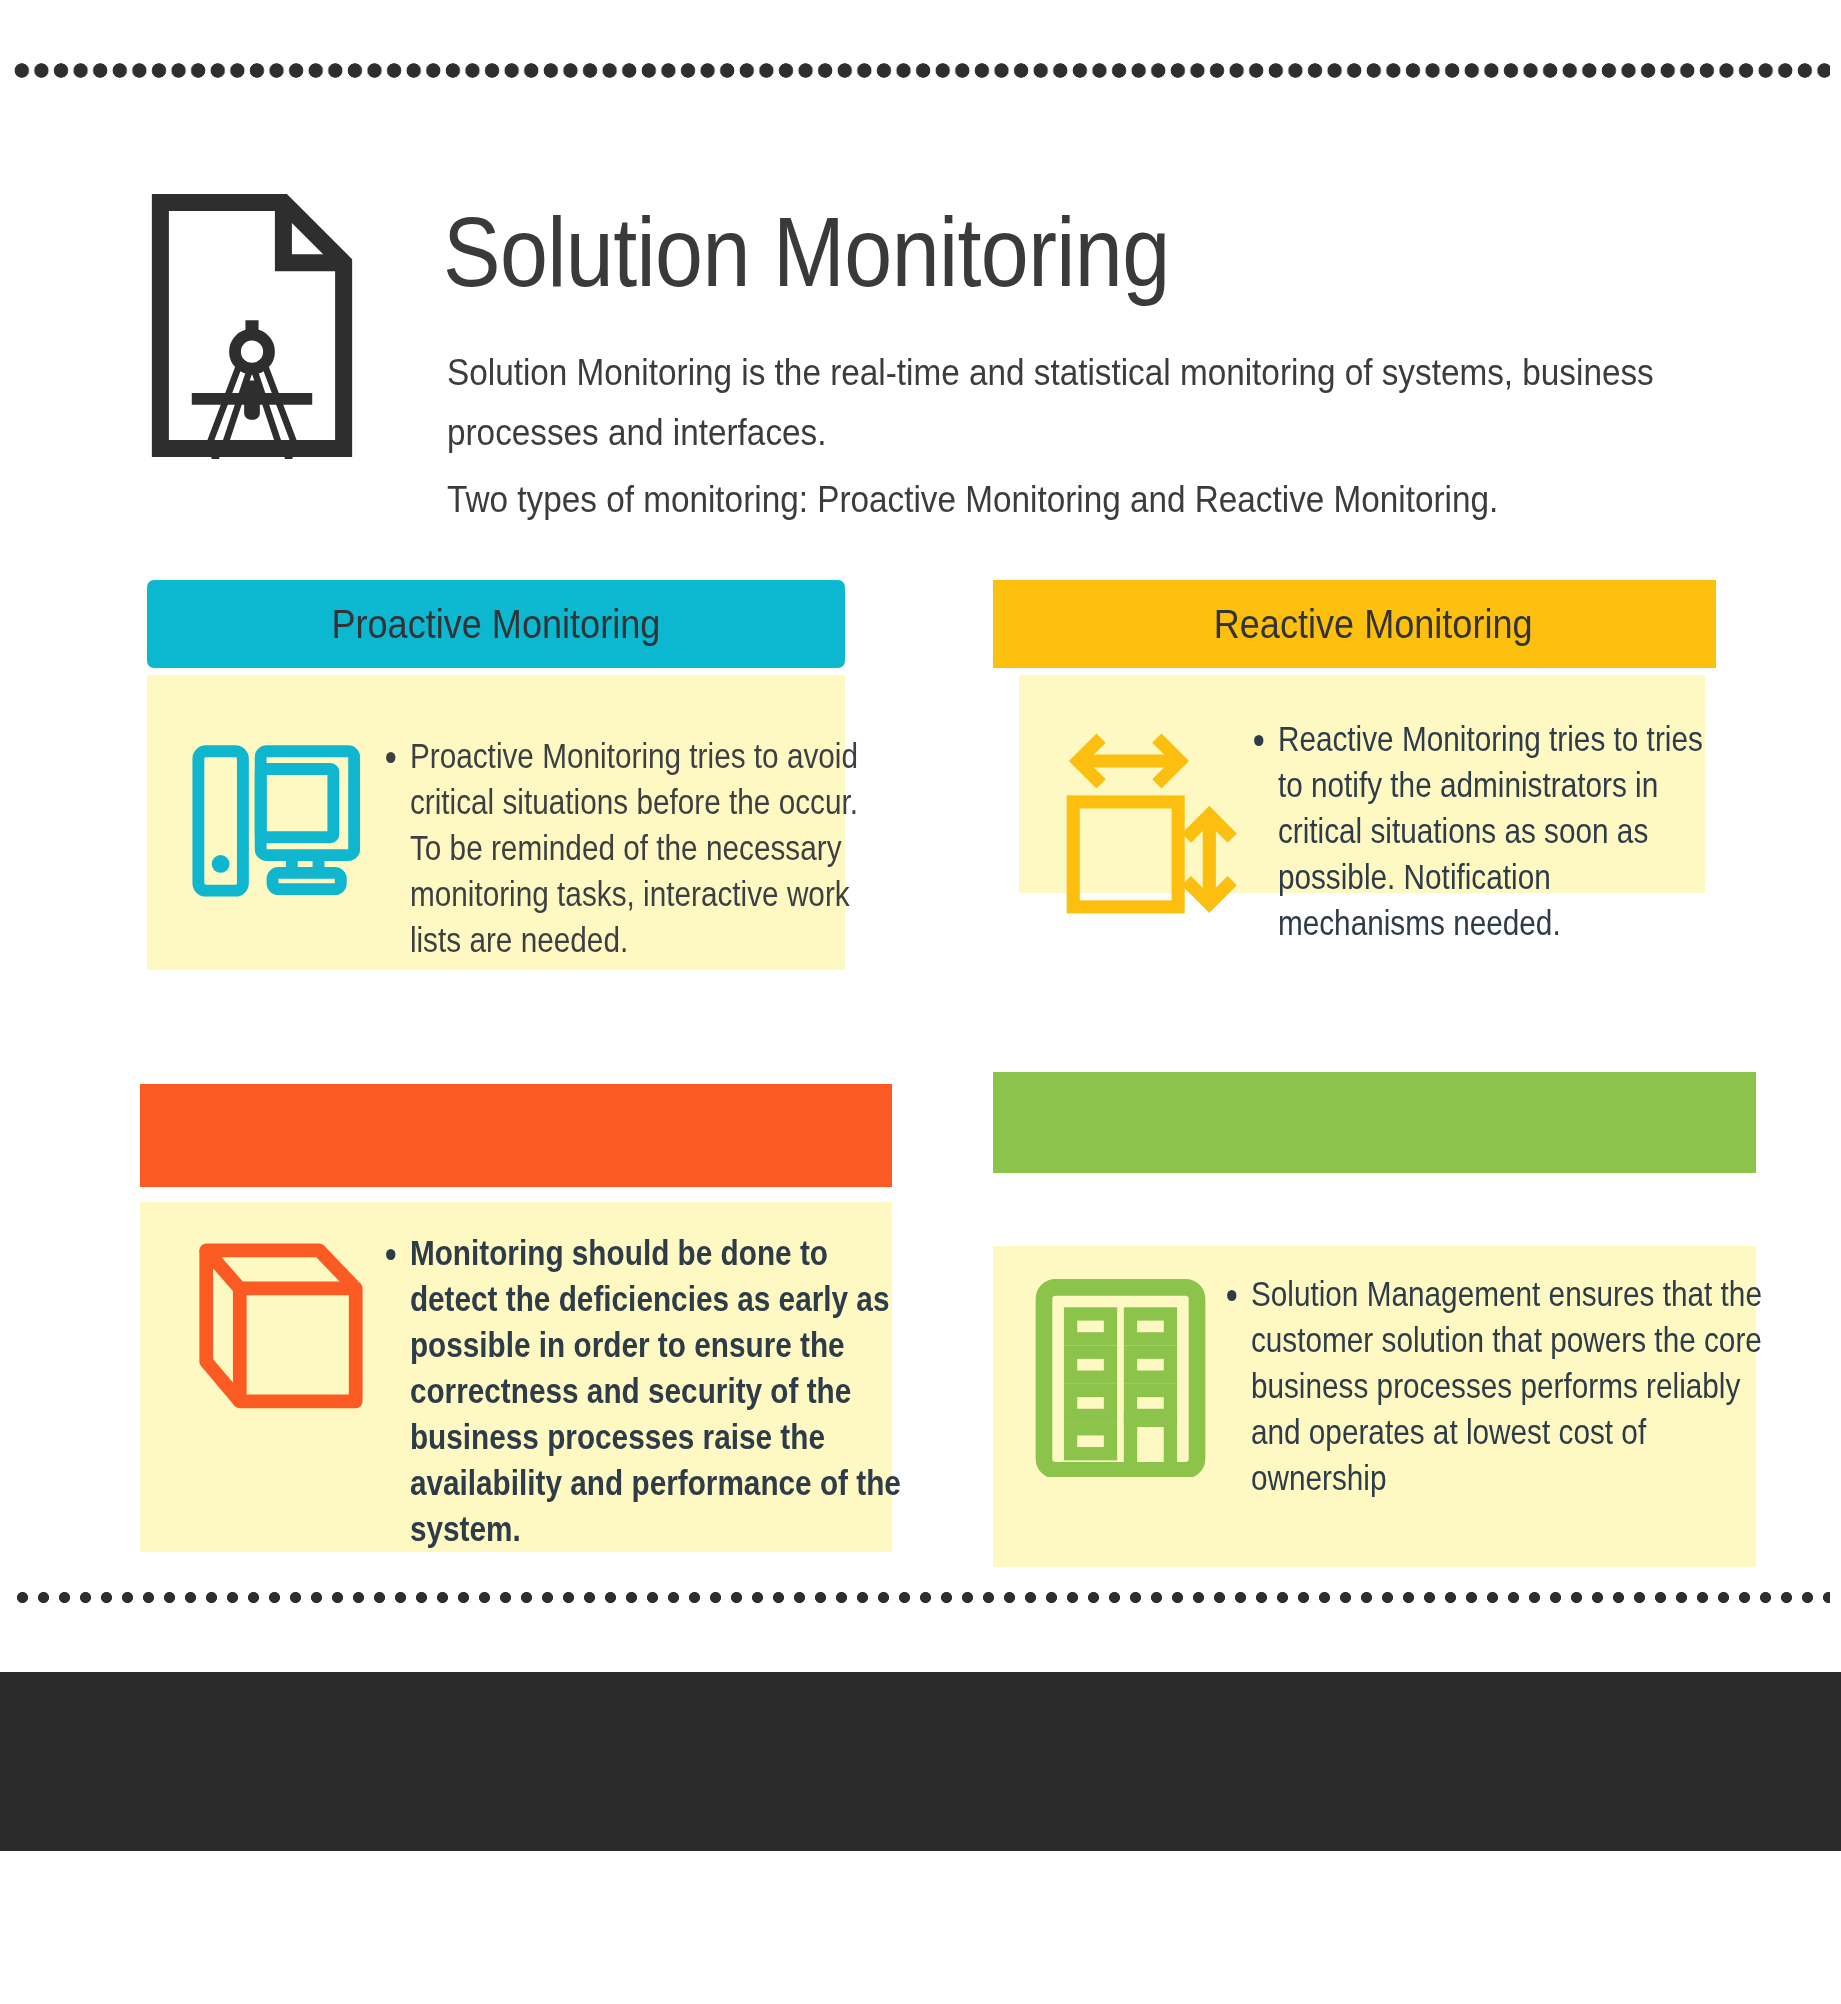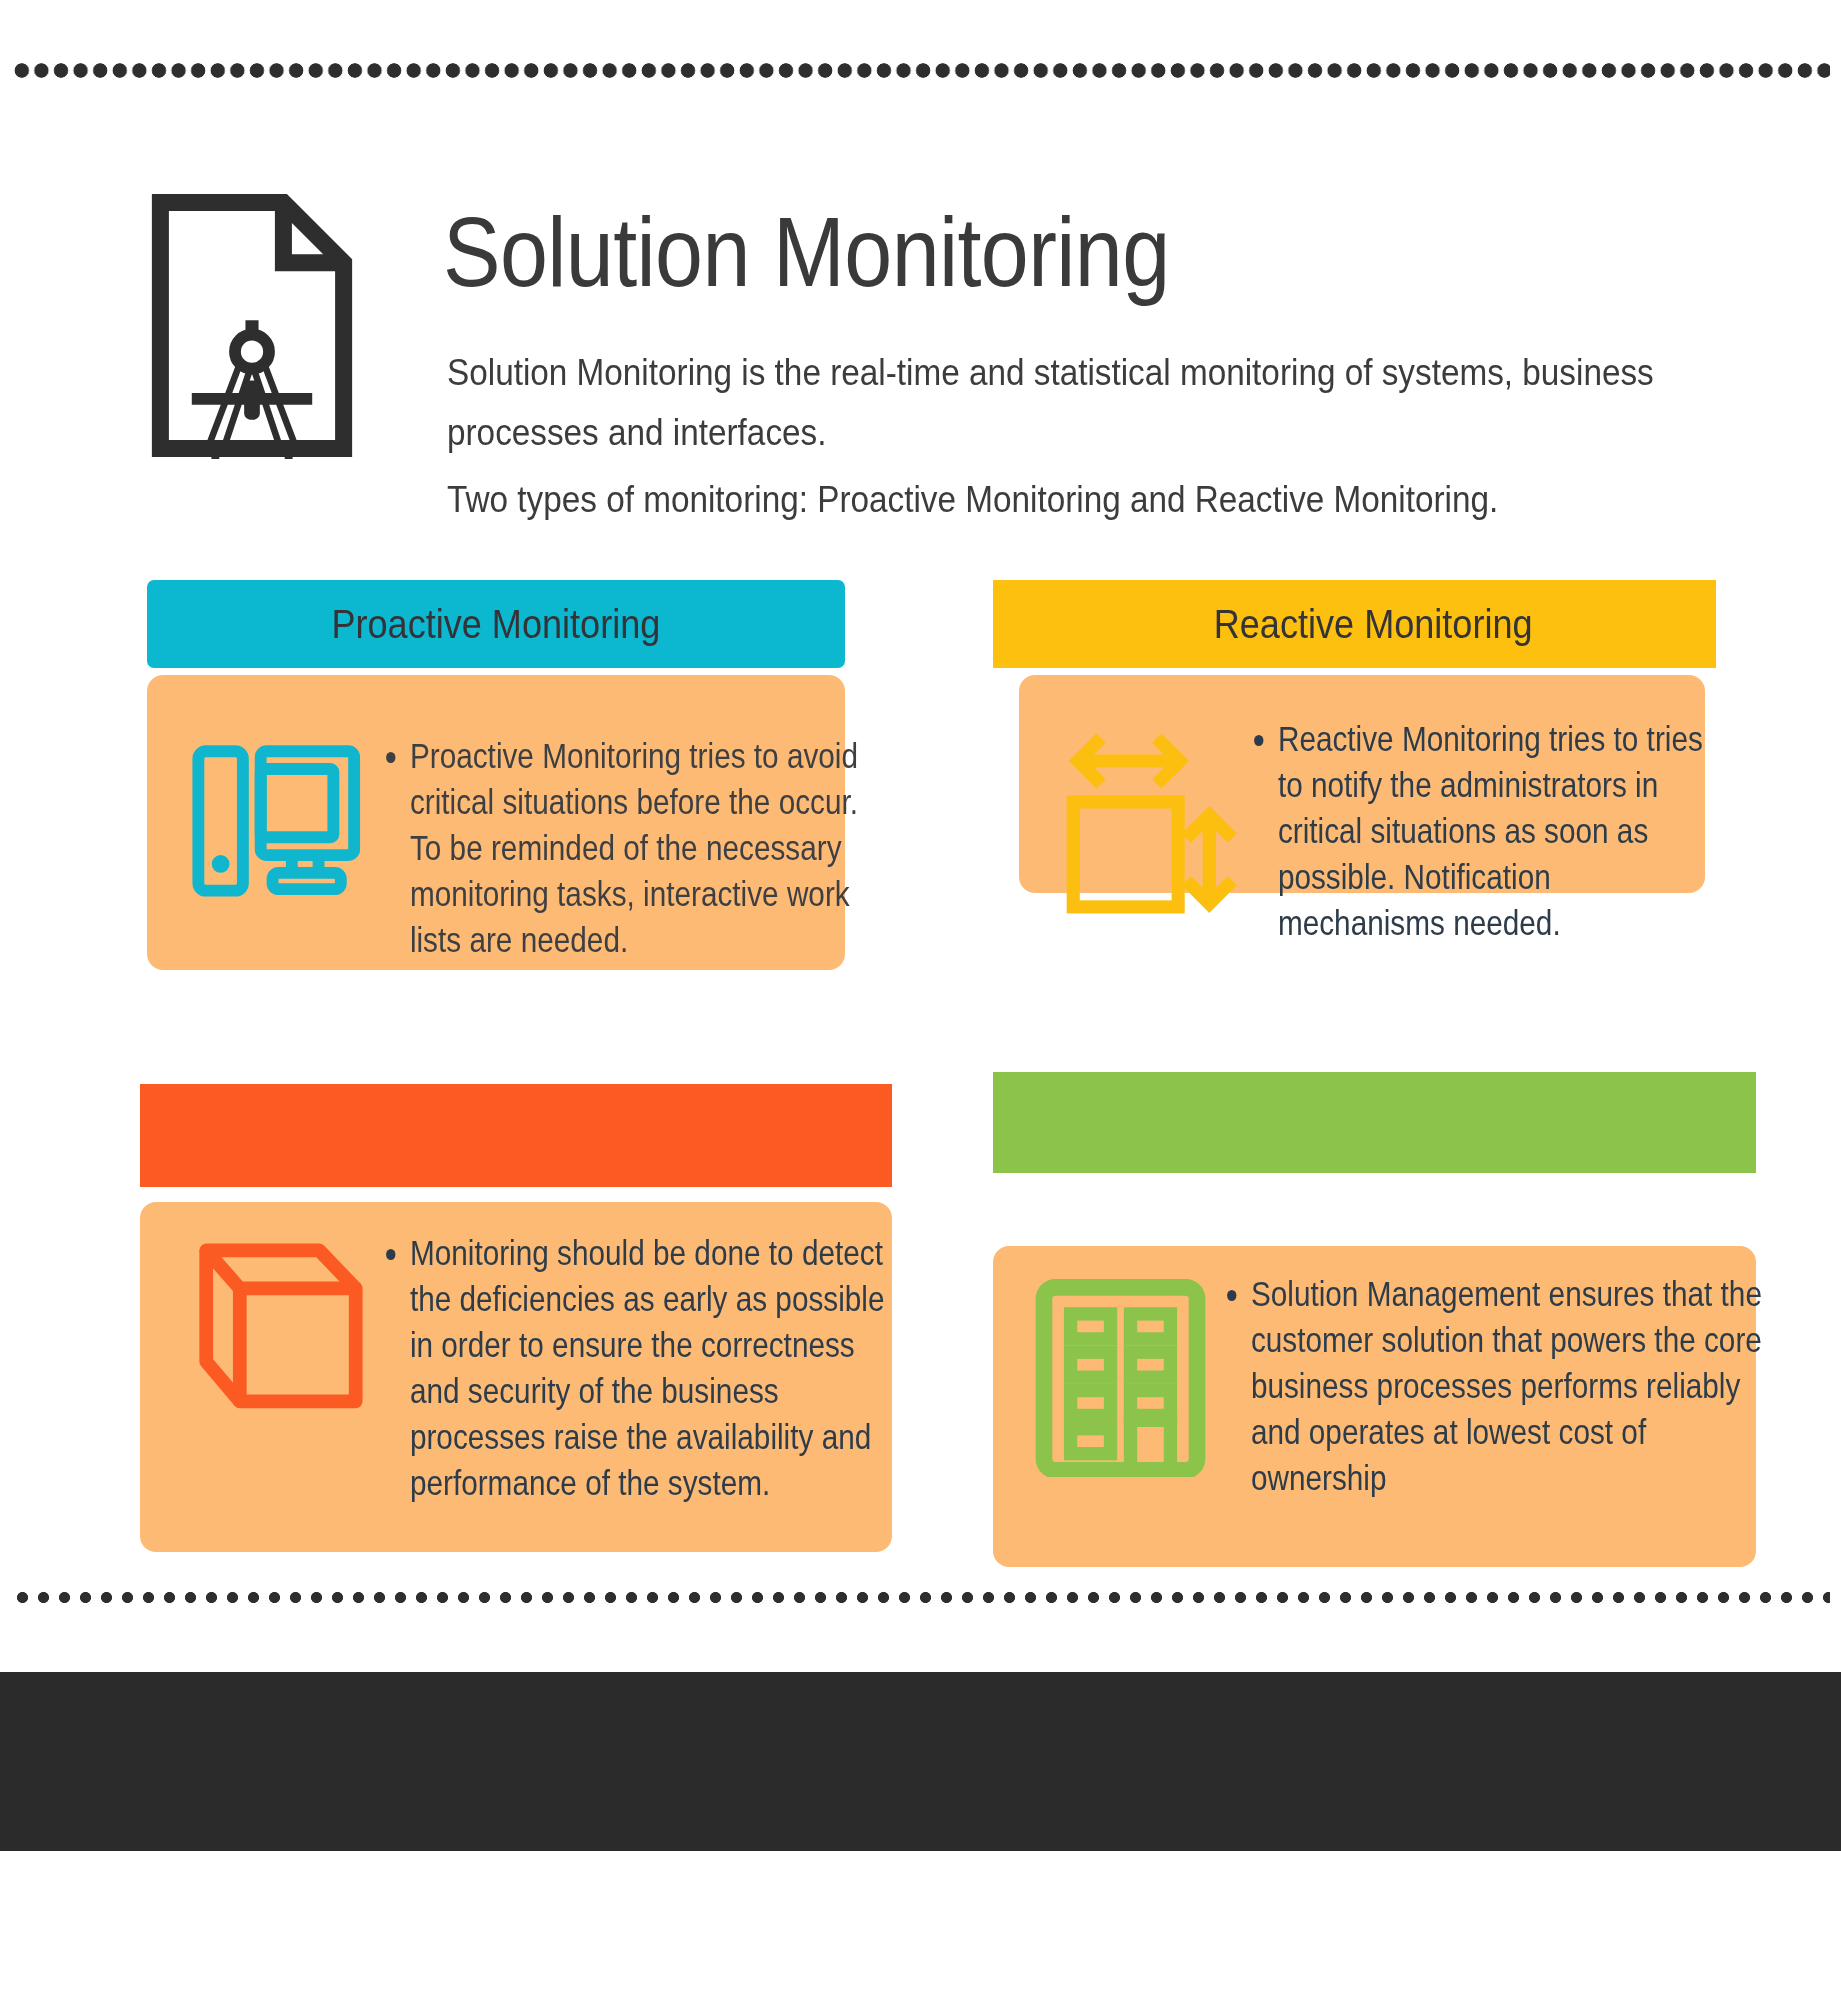--- a/index.html
+++ b/index.html
@@ -45,7 +45,7 @@
   .bg-orange { background:#fb5a22; }
   .bg-green  { background:#8bc34b; }
 
-  .card-body { position:absolute; background:#fdba74;border-radius:16px; }
+  .card-body { position:absolute; background:#fef9c3; }
   .card-icon { position:absolute; }
   .card-icon svg { width:100%; height:100%; display:block; }
 

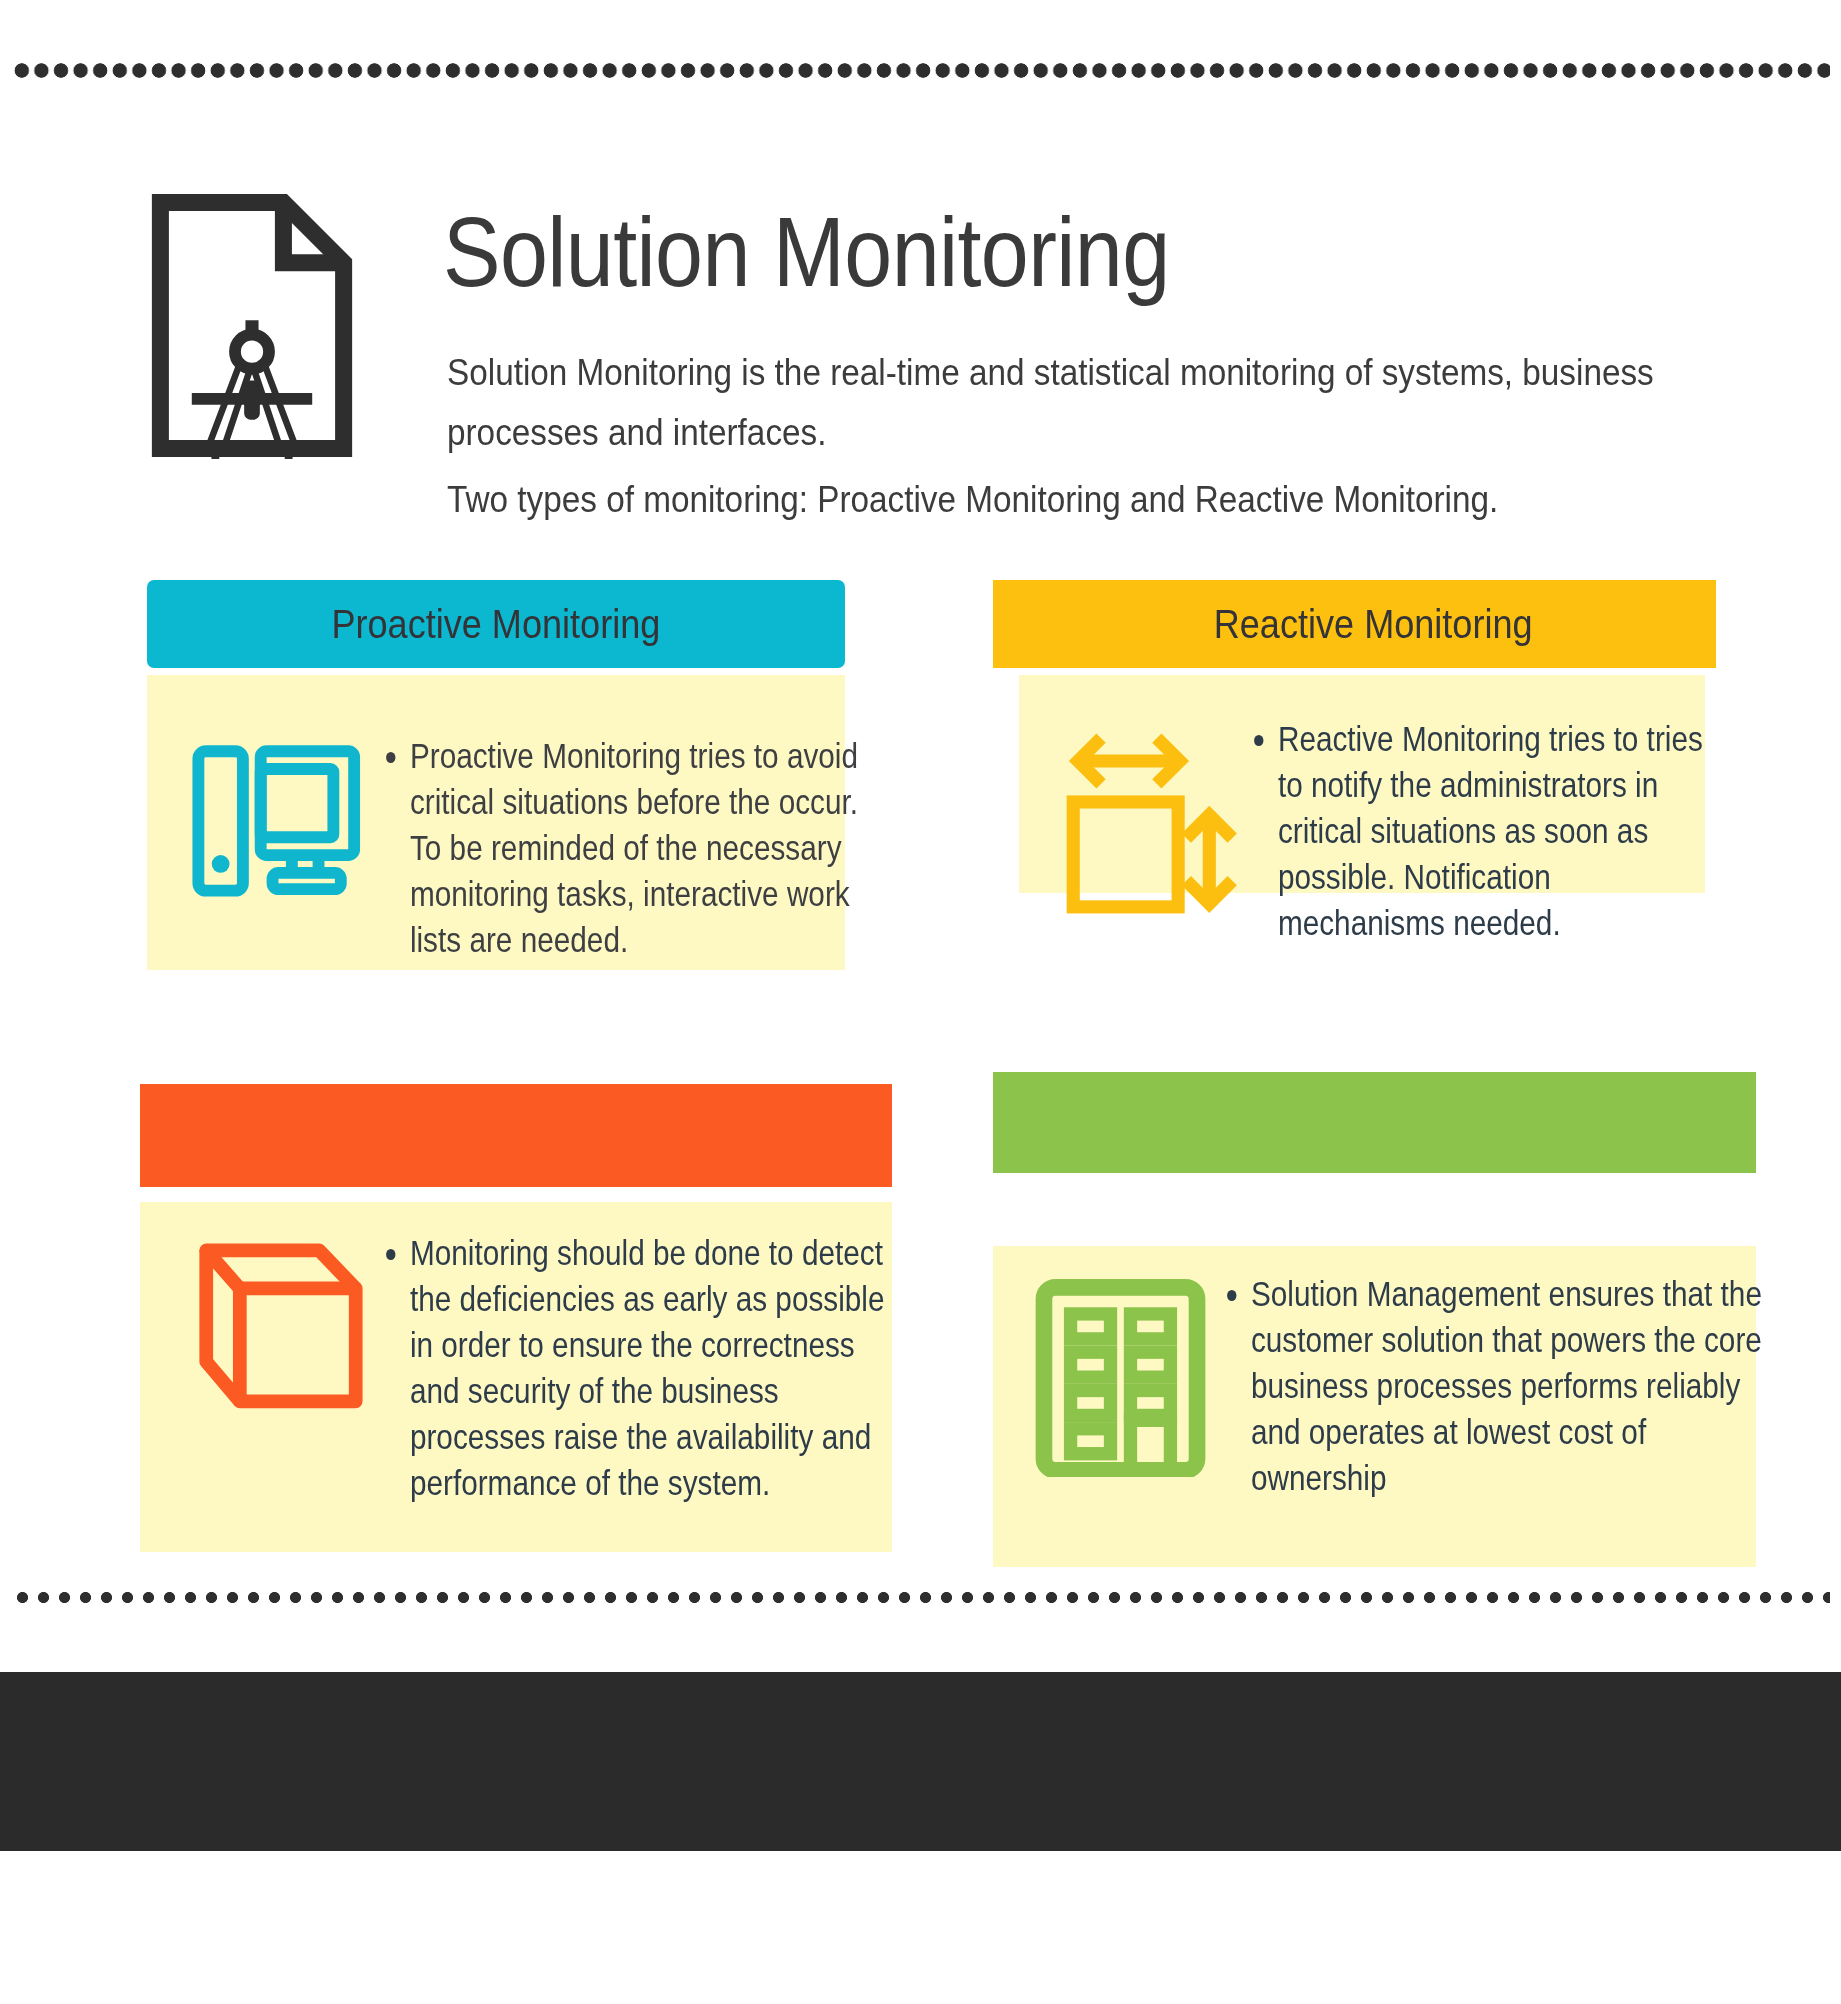--- a/index.html
+++ b/index.html
@@ -66,7 +66,7 @@
   .list-reactive  { left:230px;  top:41px;   width:524px; }
 
   .hdr-detection  { left:140px;  top:1084px; width:752px; height:103px; }
-  .body-detection { left:140px;  top:1202px; width:752px; height:350px; }
+  .body-detection { left:140px;  top:1202px; width:752px; height:350px;font-weight:bold; }
   .icon-detection { left:51px;   top:33px;   width:183px;  height:177px; }
   .list-detection { left:241px;  top:27.5px;   width:589px; }
 

